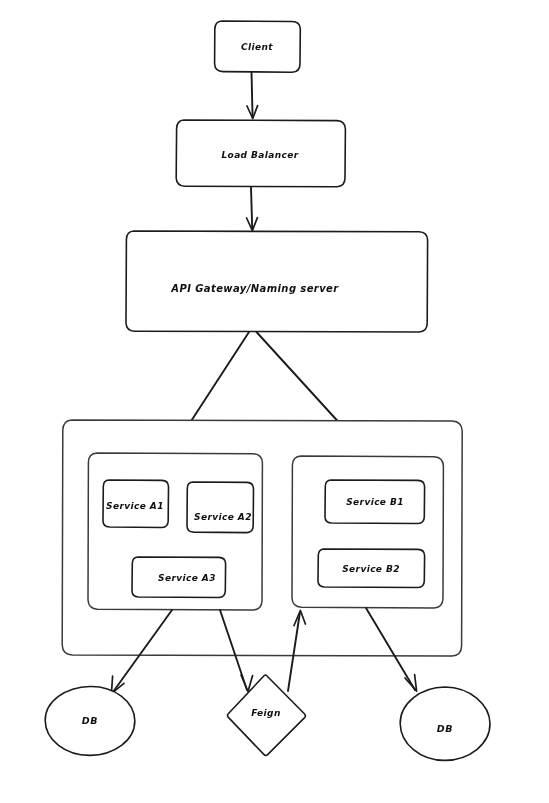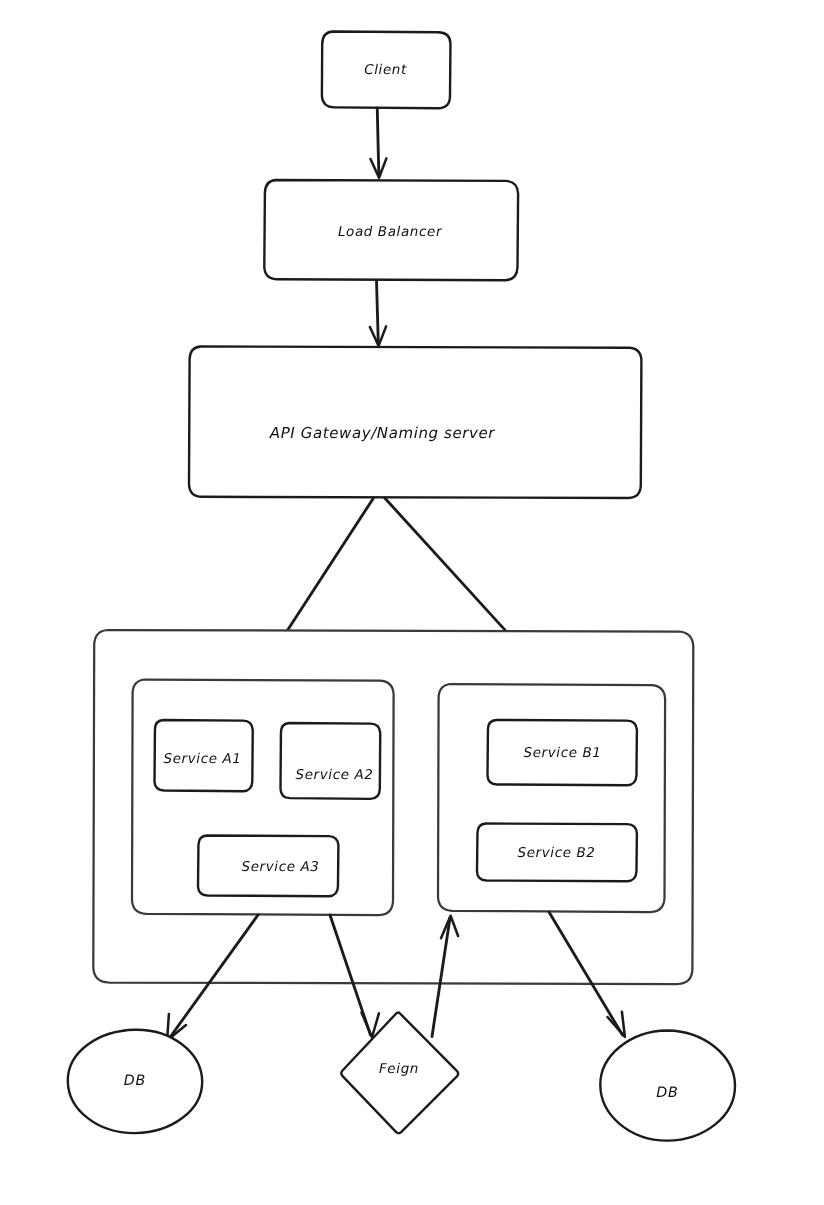--- a/index.html
+++ b/index.html
@@ -19,6 +19,7 @@
     width: 549px;
     height: 803px;
     background: #ffffff;
+    font-weight: bold;
   }
   svg#diagram {
     position: absolute;

